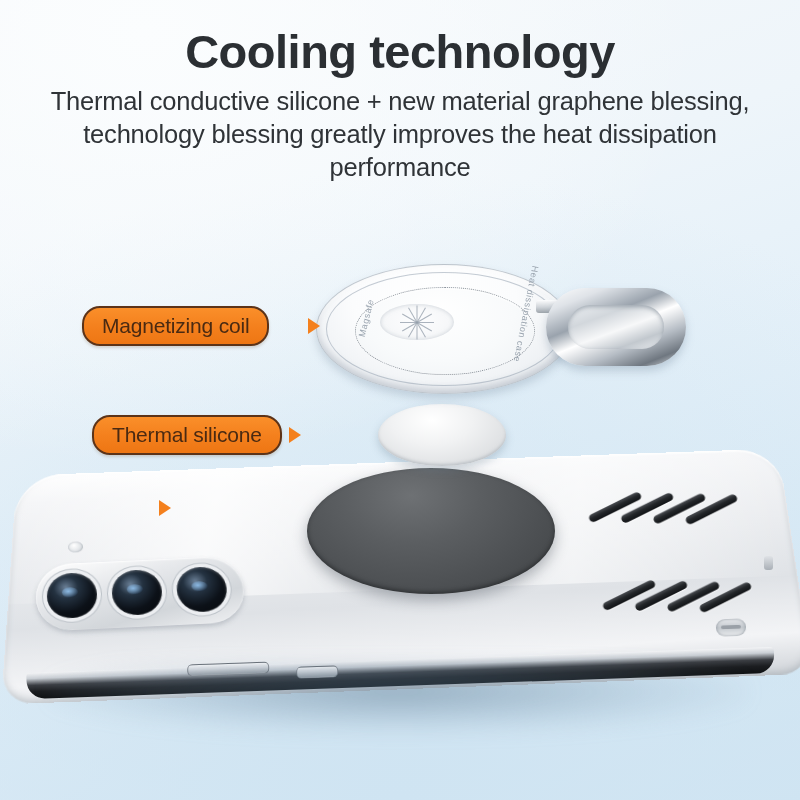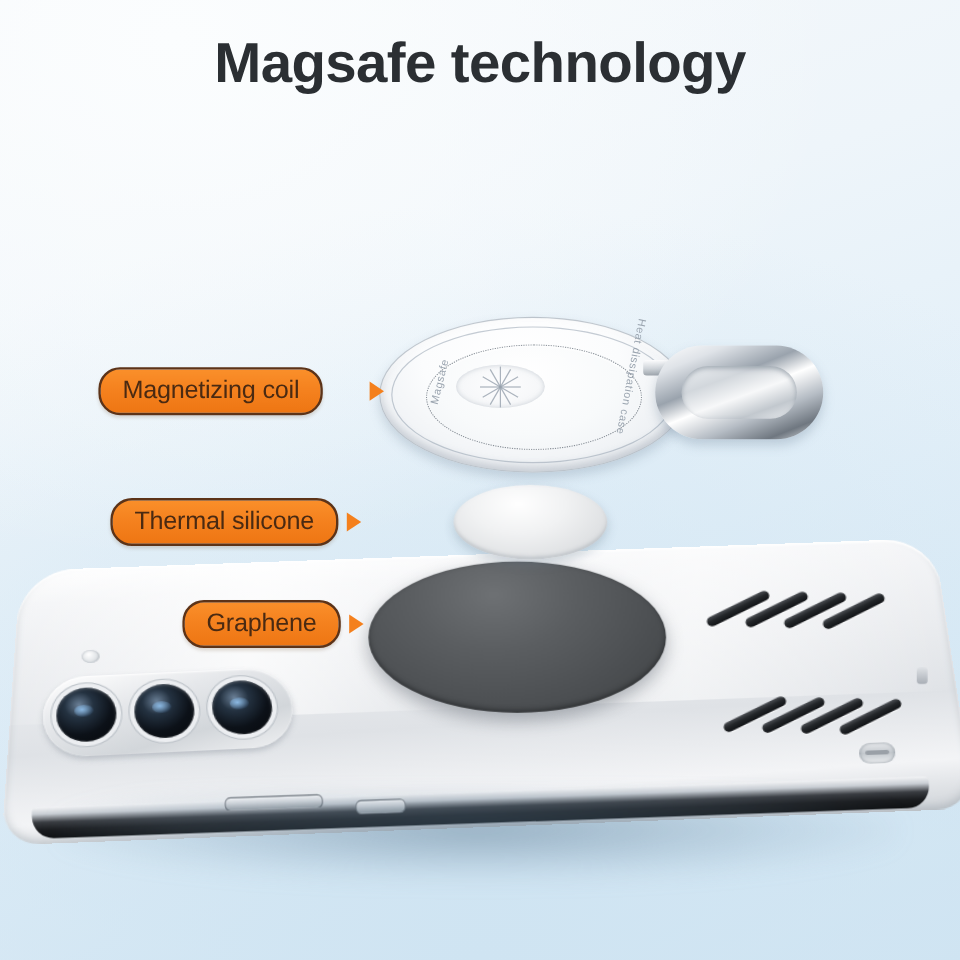--- a/index.html
+++ b/index.html
@@ -383,7 +383,7 @@
 <div id="stage">
 
   <div class="heading-block">
-    <h1 class="title">Magsafe technology</h1>
+    <h1 class="title">Cooling technology</h1>
   </div>
 
   <div class="phone-wrap">

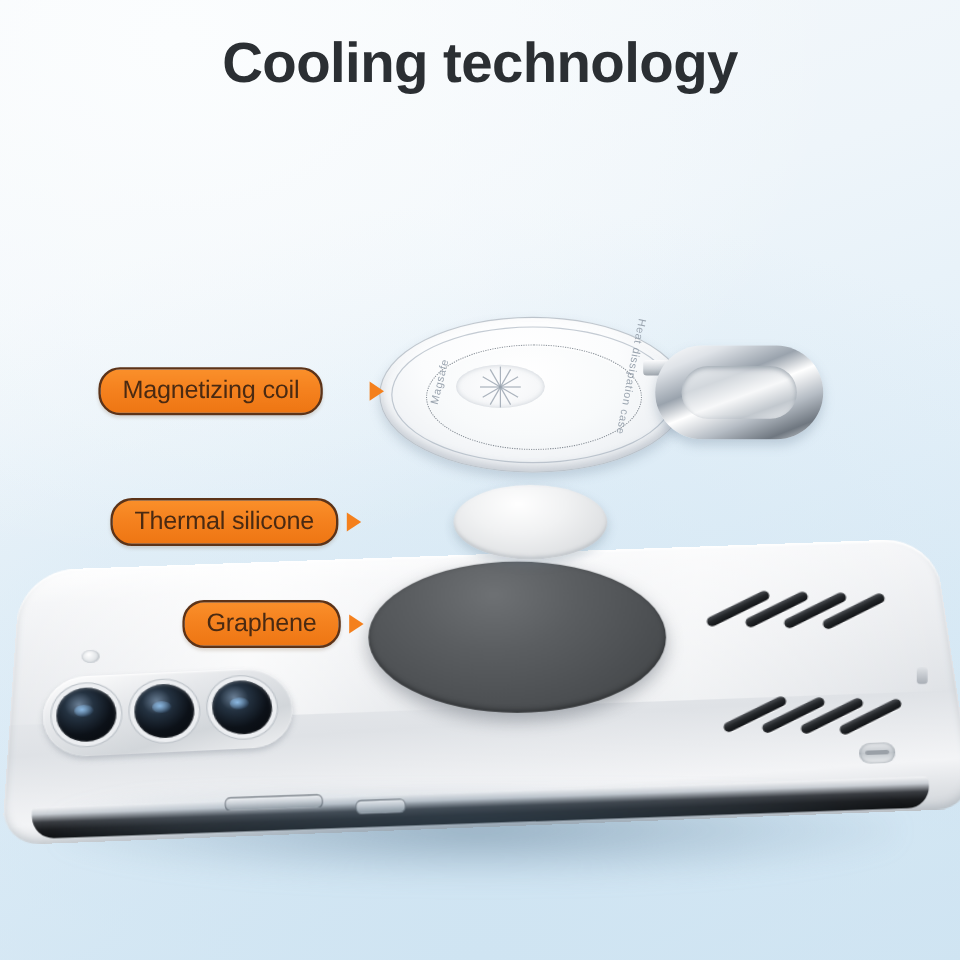--- a/index.html
+++ b/index.html
@@ -384,6 +384,7 @@
 
   <div class="heading-block">
     <h1 class="title">Cooling technology</h1>
+    <p class="subtitle">Thermal conductive silicone + new material graphene blessing, technology blessing greatly improves the heat dissipation performance</p>
   </div>
 
   <div class="phone-wrap">

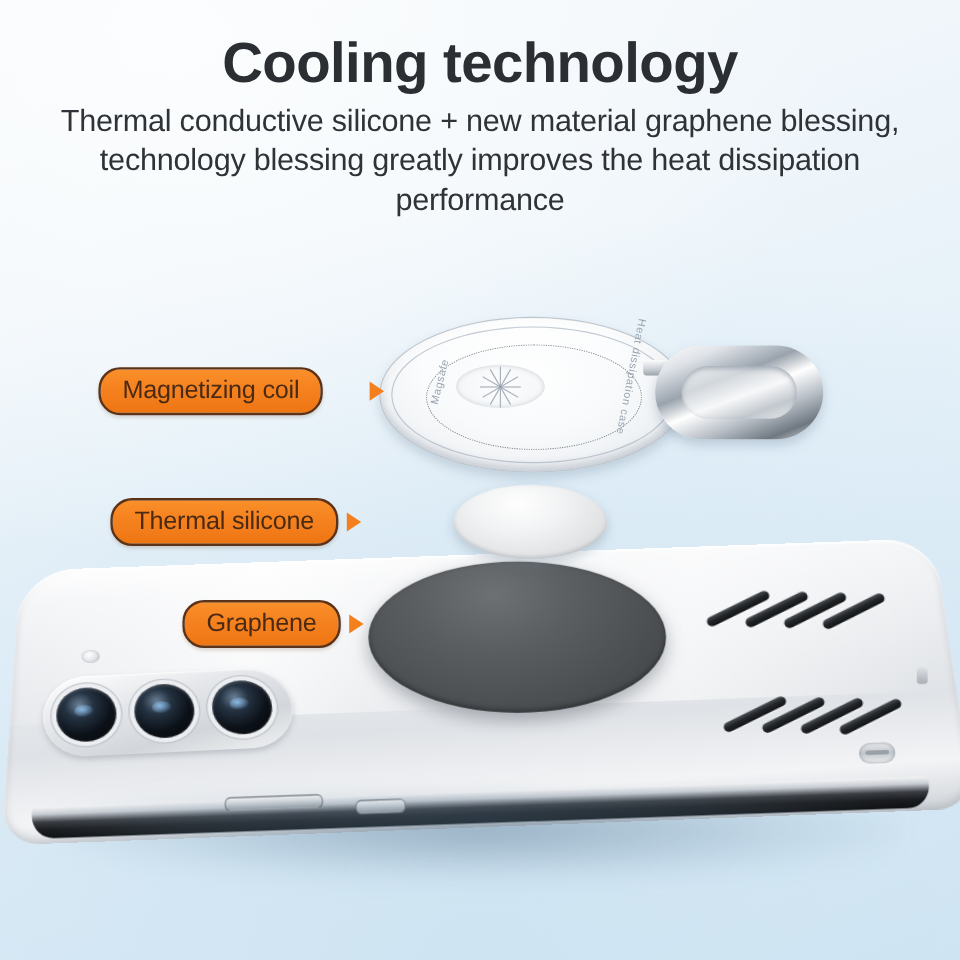--- a/index.html
+++ b/index.html
@@ -452,7 +452,6 @@
   </div>
 
   <div class="callout c-graphene">
-    <span class="pill">Graphene</span>
     <span class="arrow"></span>
   </div>
 

